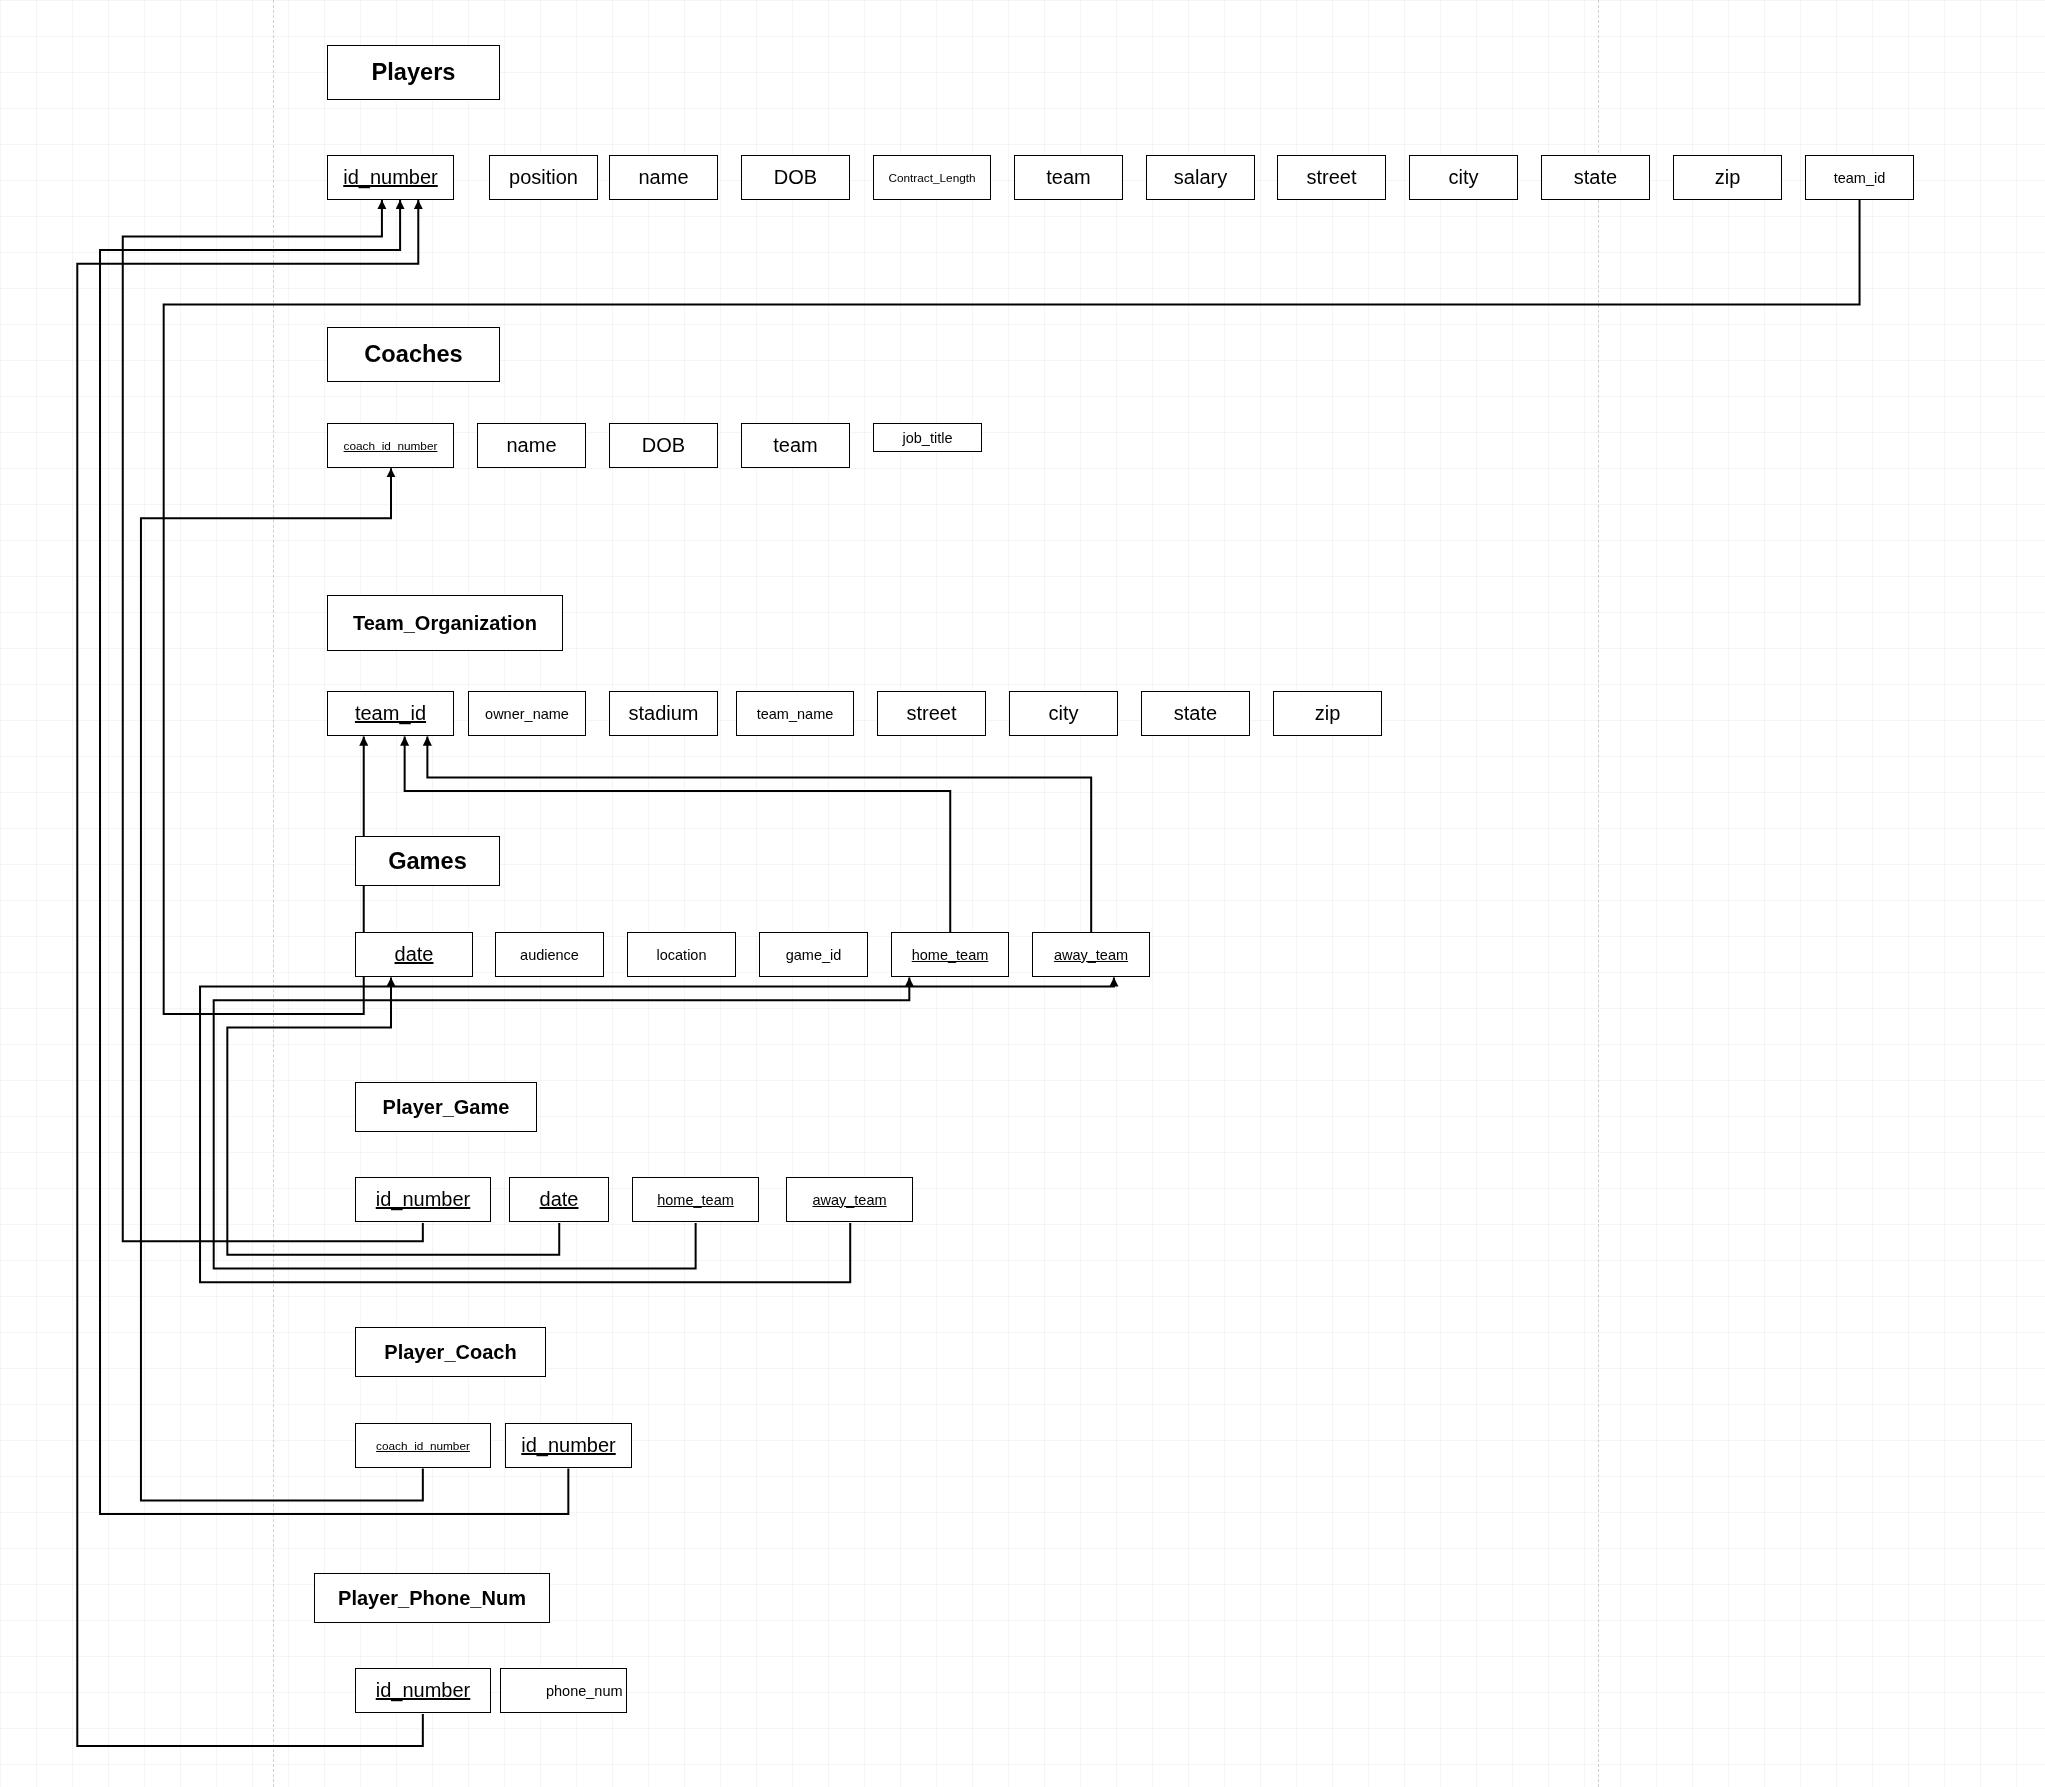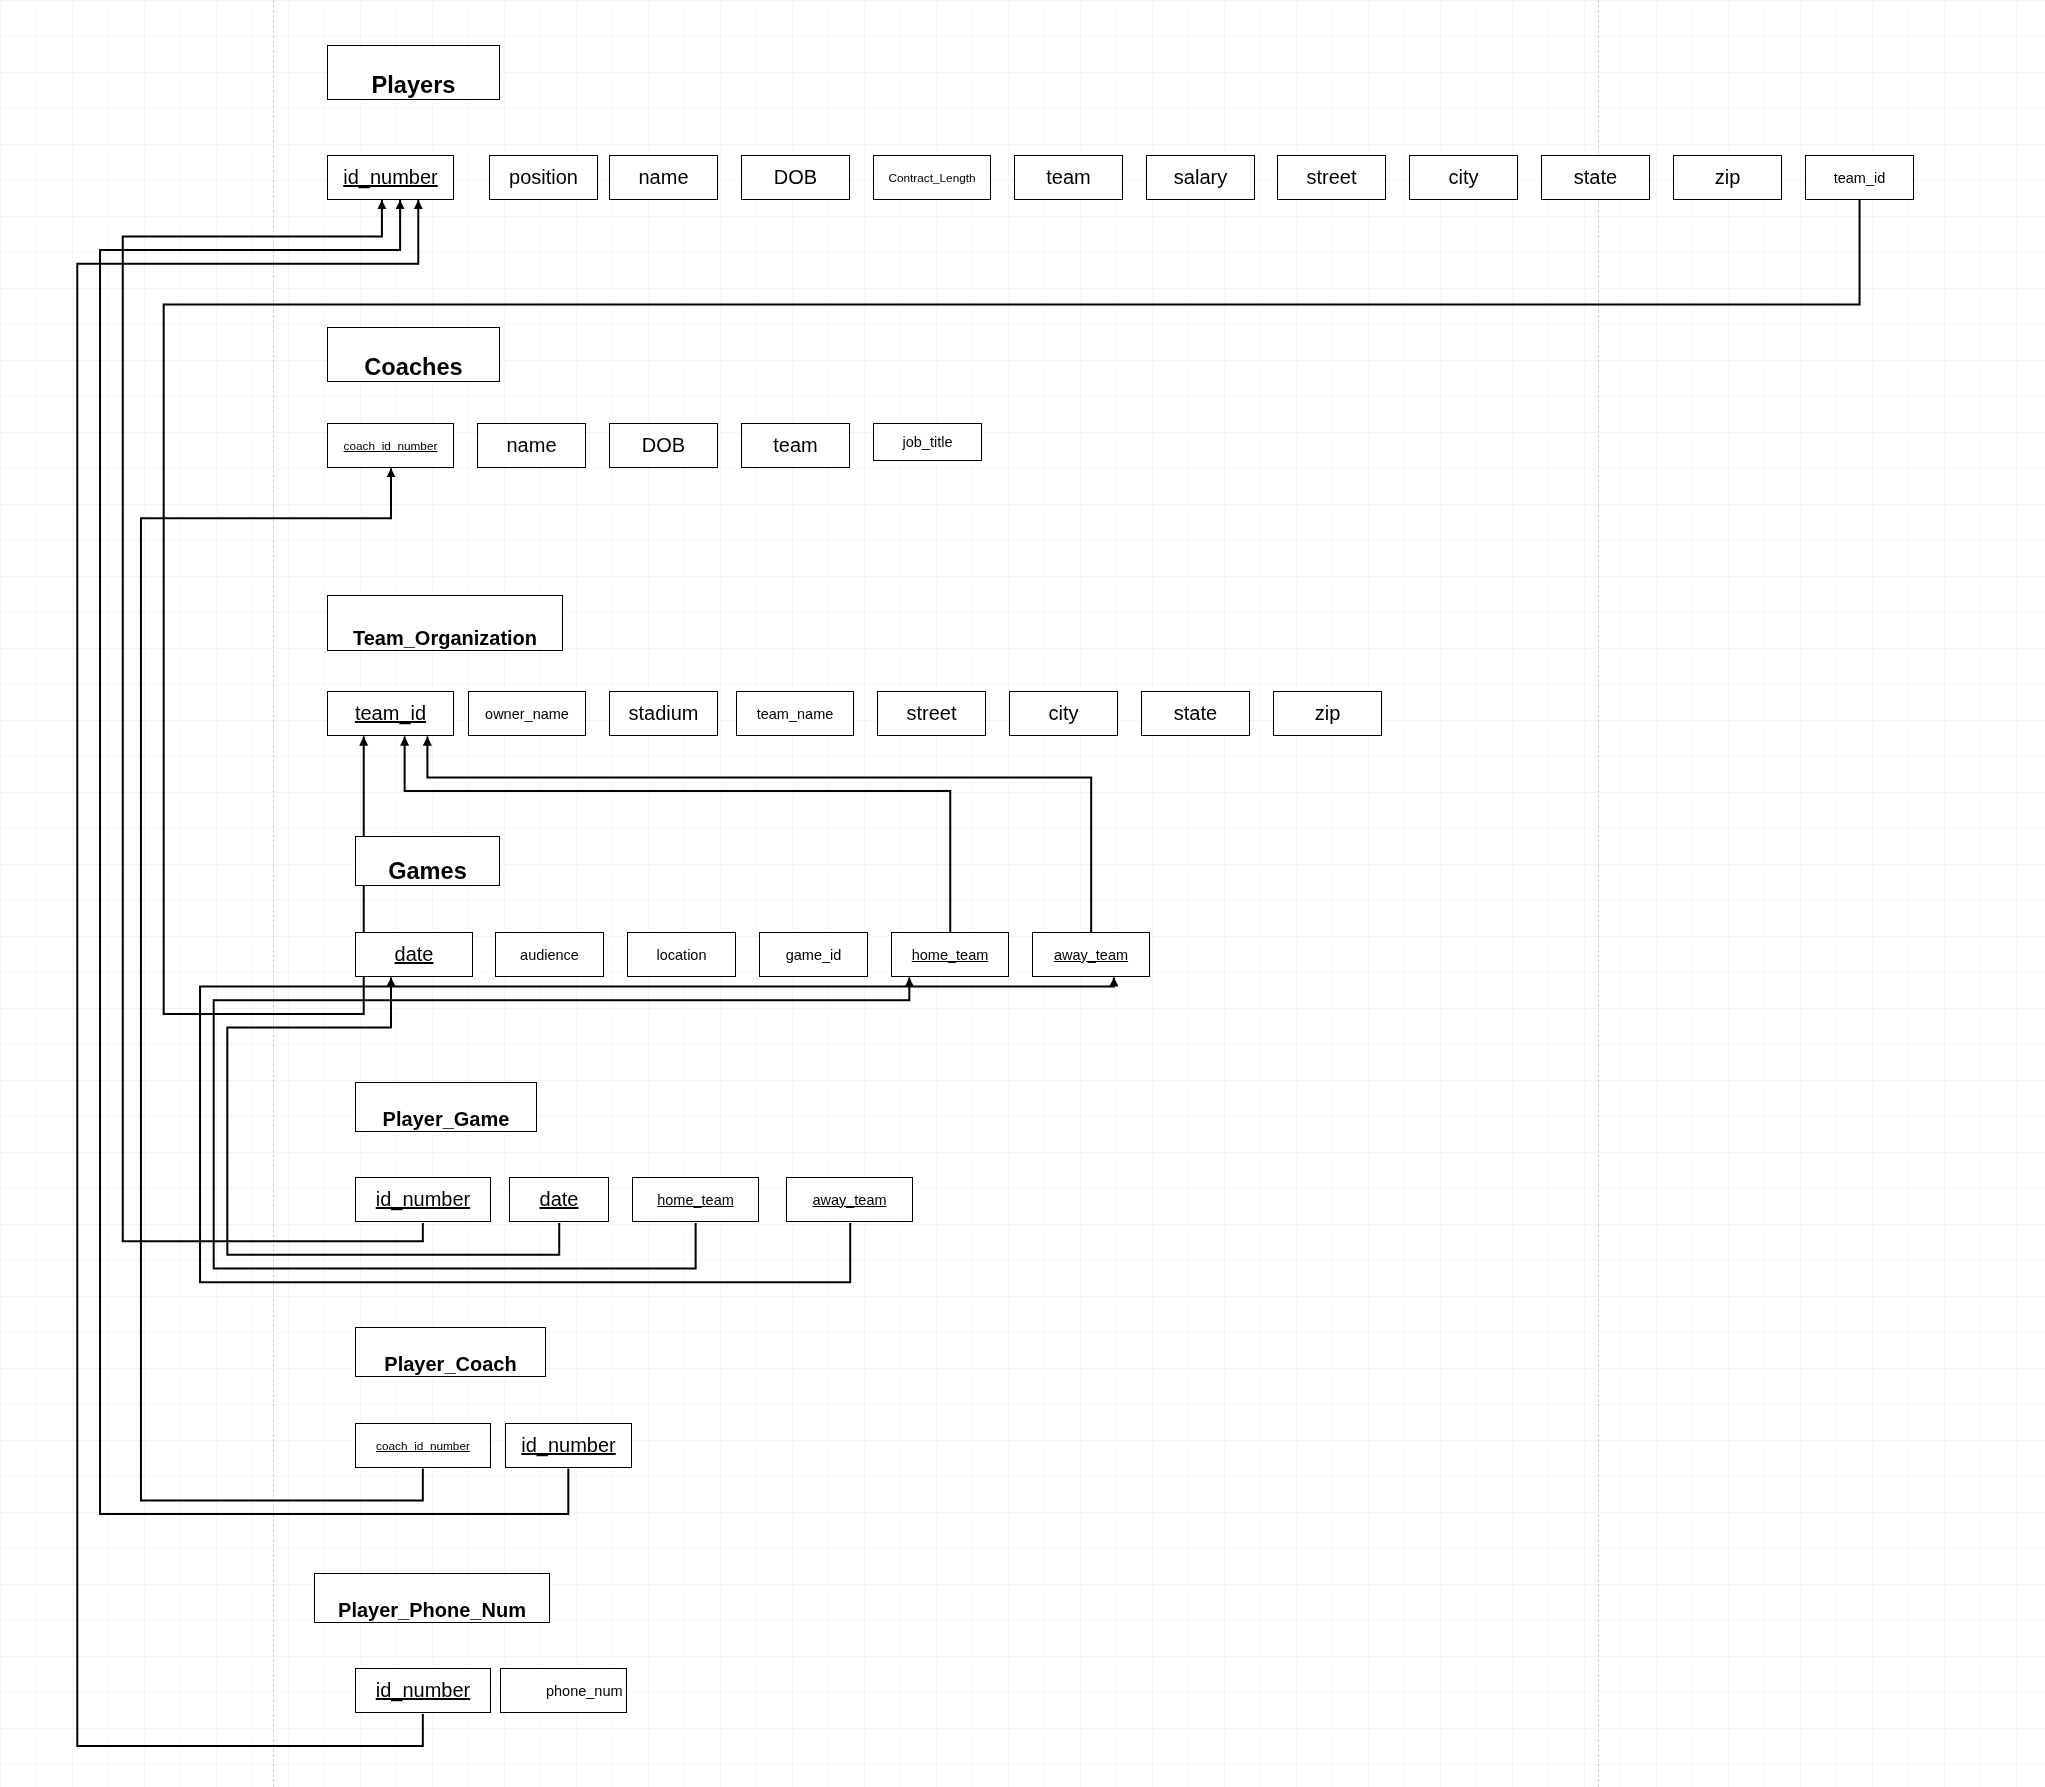--- a/index.html
+++ b/index.html
@@ -47,7 +47,6 @@
   .title-box {
     font-weight: 700;
     font-size: 23.6px;
-    align-items: flex-end;
   }
   .attr-box {
     font-size: 20px;

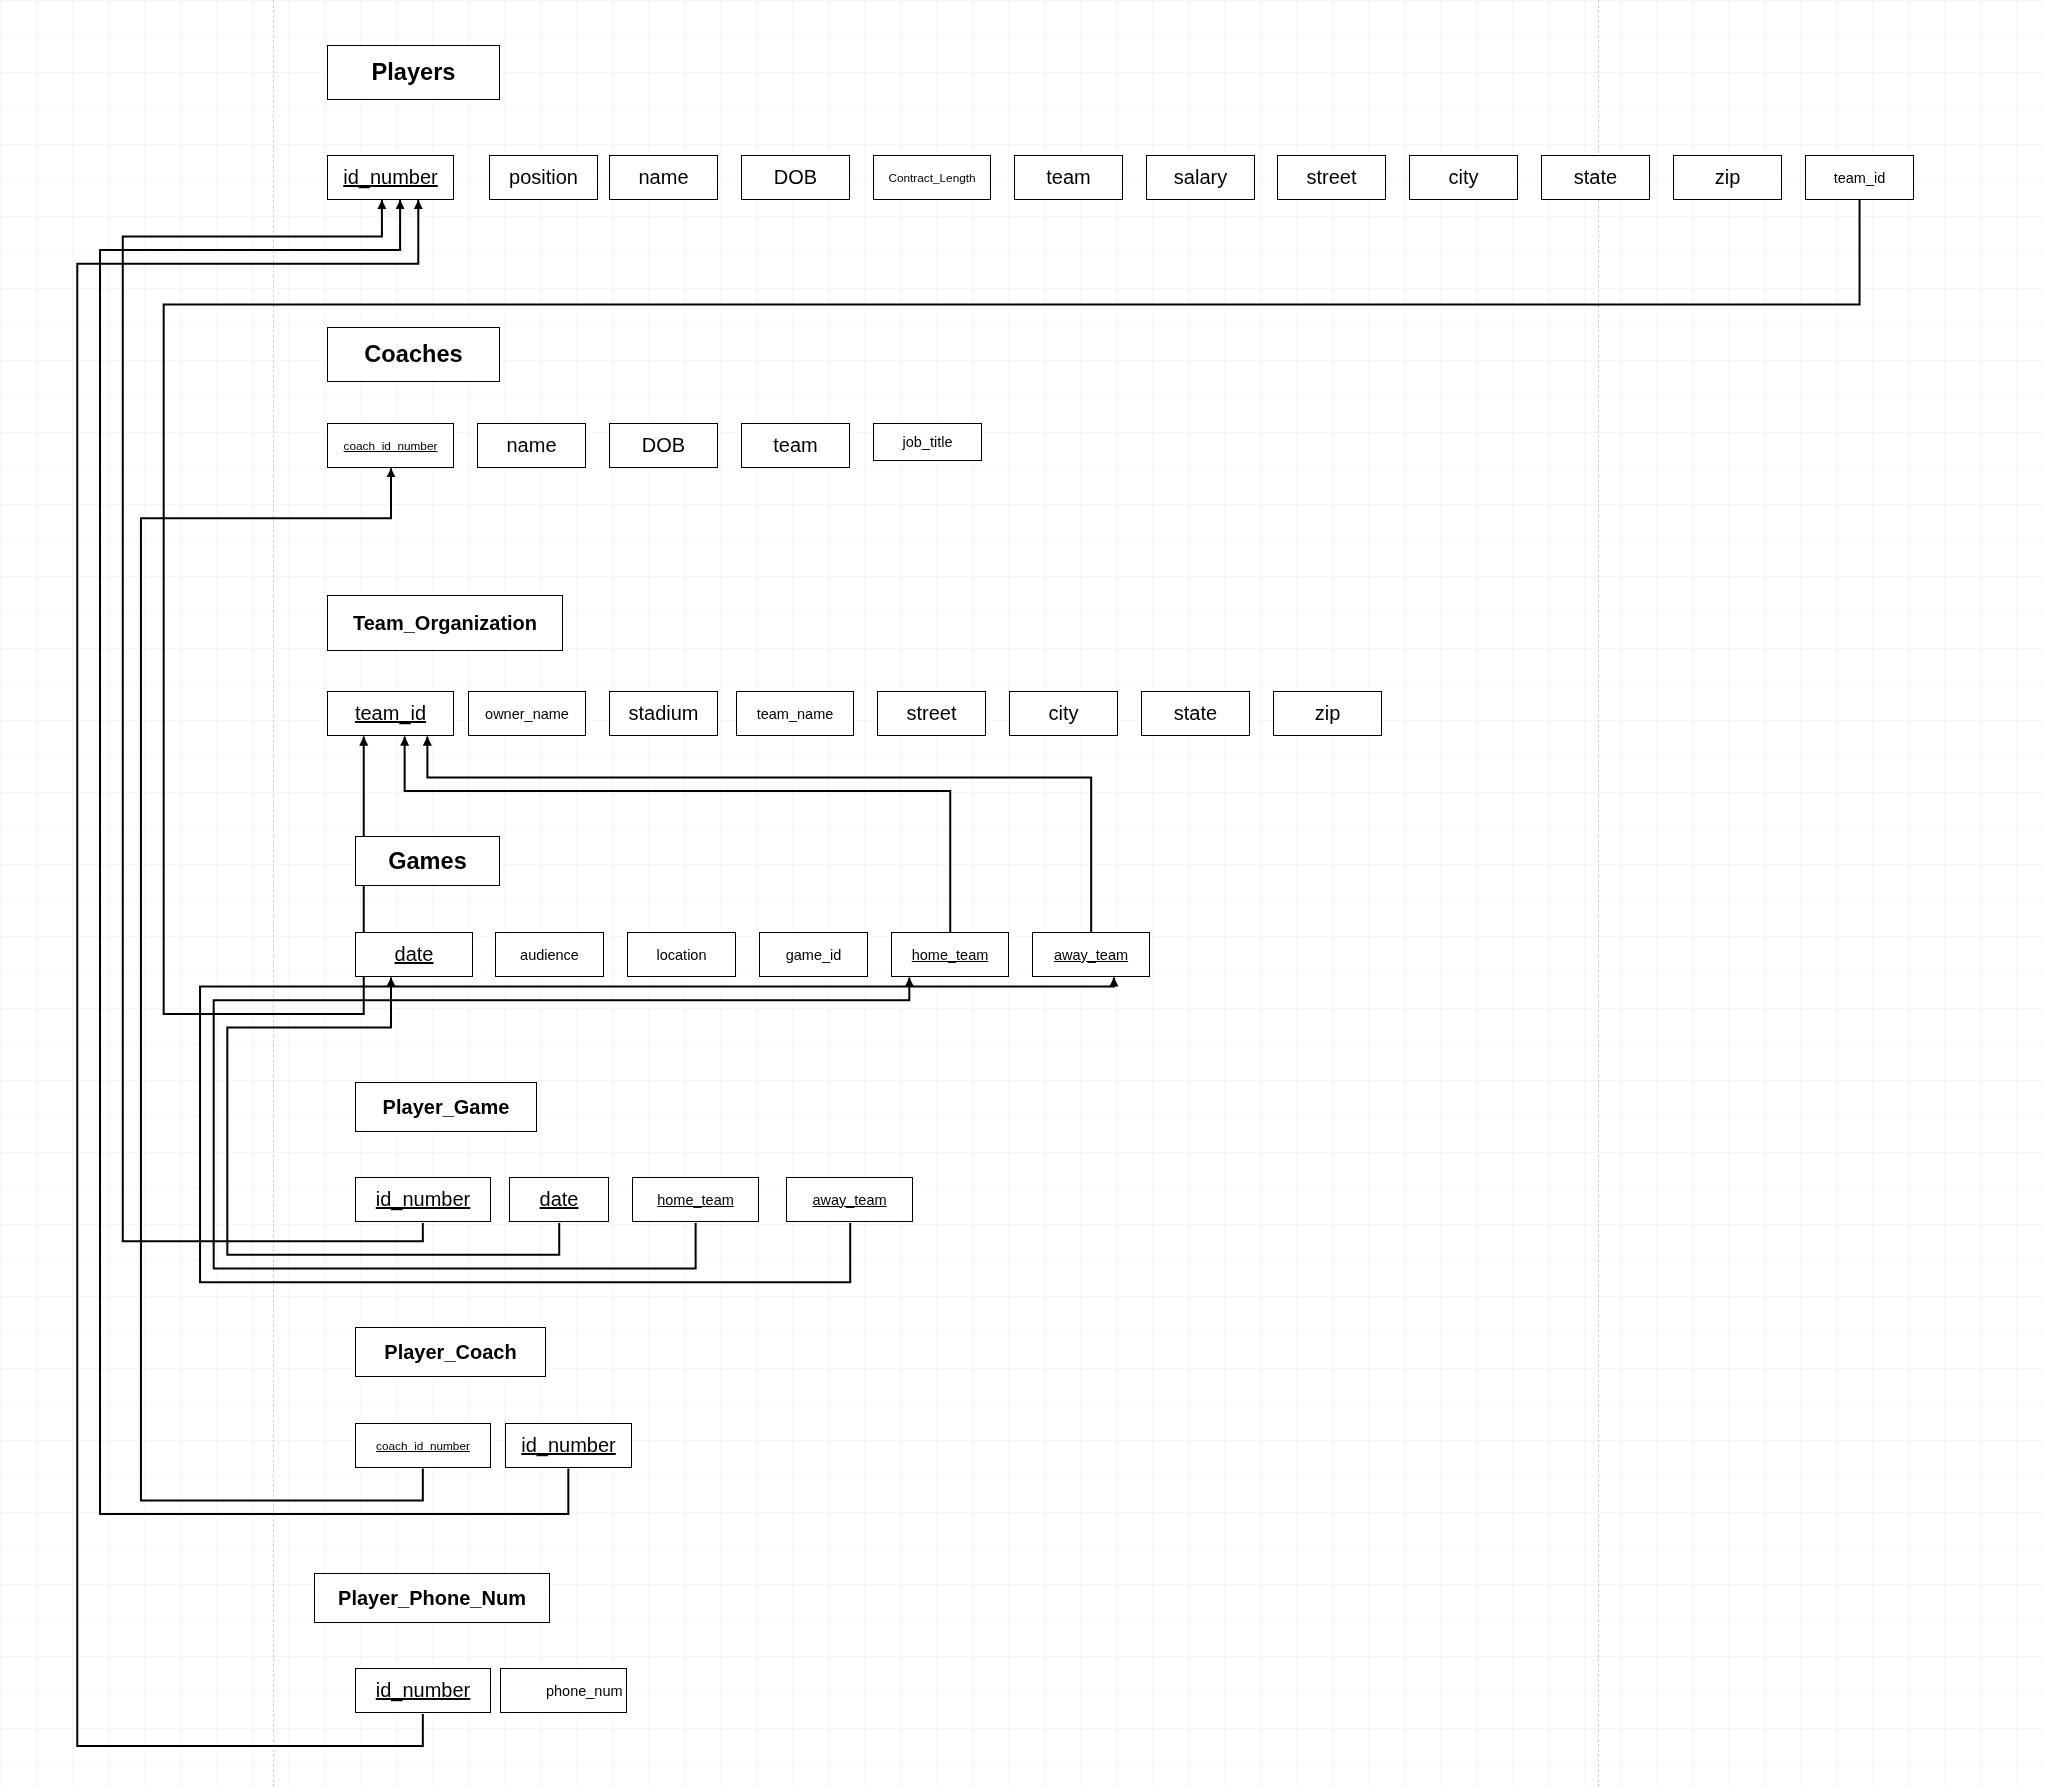--- a/index.html
+++ b/index.html
@@ -124,7 +124,7 @@
 <div class="box attr-box" style="left:741px; top:423px; width:109px; height:45px;">
   <span>team</span>
 </div>
-<div class="box attr-box small" style="left:873px; top:423px; width:109px; height:38px;">
+<div class="box attr-box small" style="left:873px; top:423px; width:109px; height:29px;">
   <span>job_title</span>
 </div>
 

